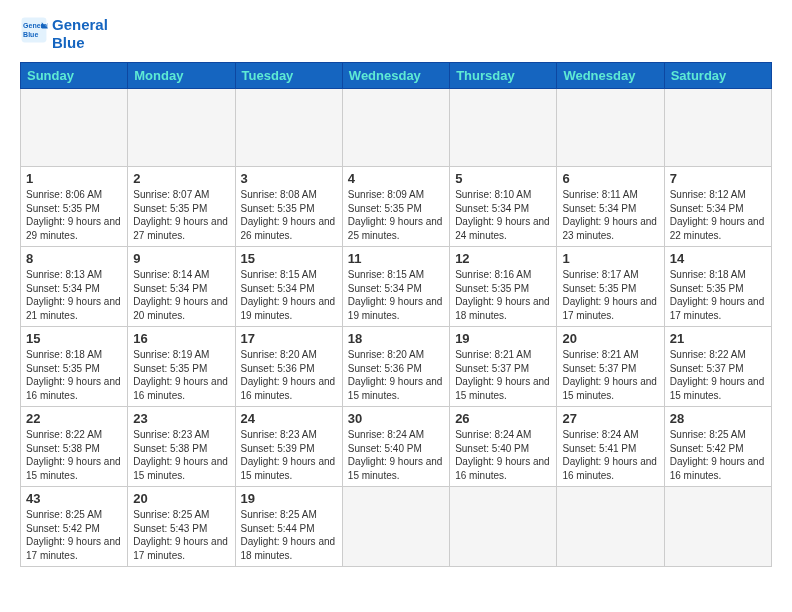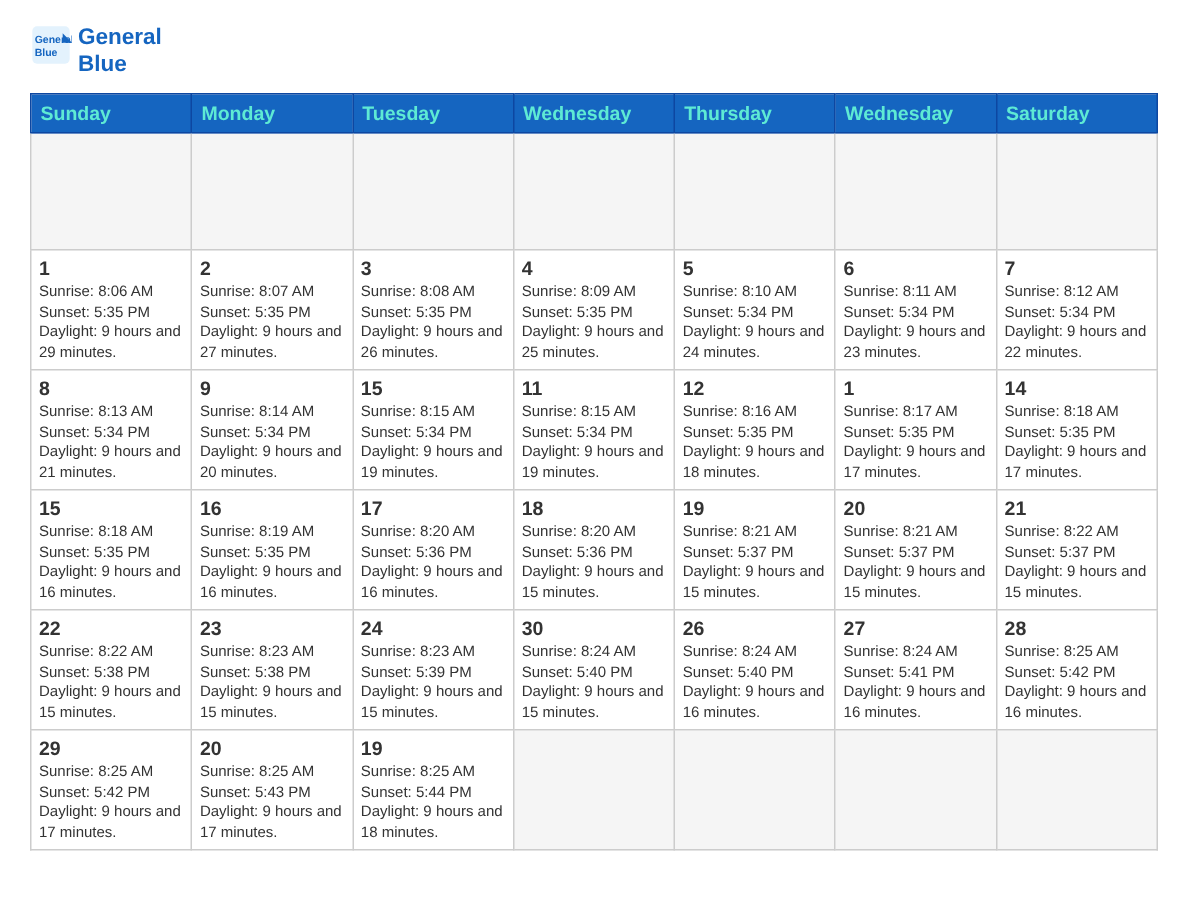--- a/index.html
+++ b/index.html
@@ -248,7 +248,7 @@
         </tr>
         <tr>
           <td>
-            <span class="day-num">29</span>
+            <span class="day-num">43</span>
             <div class="cell-text">Sunrise: 8:25 AM<br>Sunset: 5:42 PM<br>Daylight: 9 hours and 17 minutes.</div>
           </td>
           <td>

